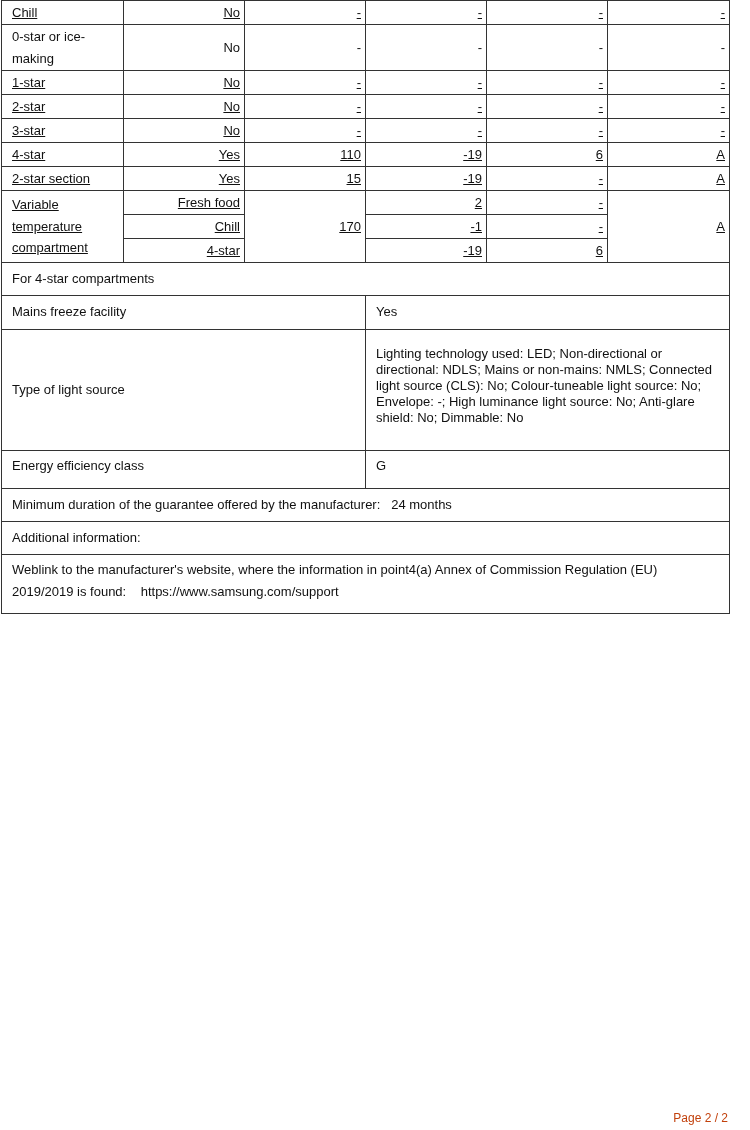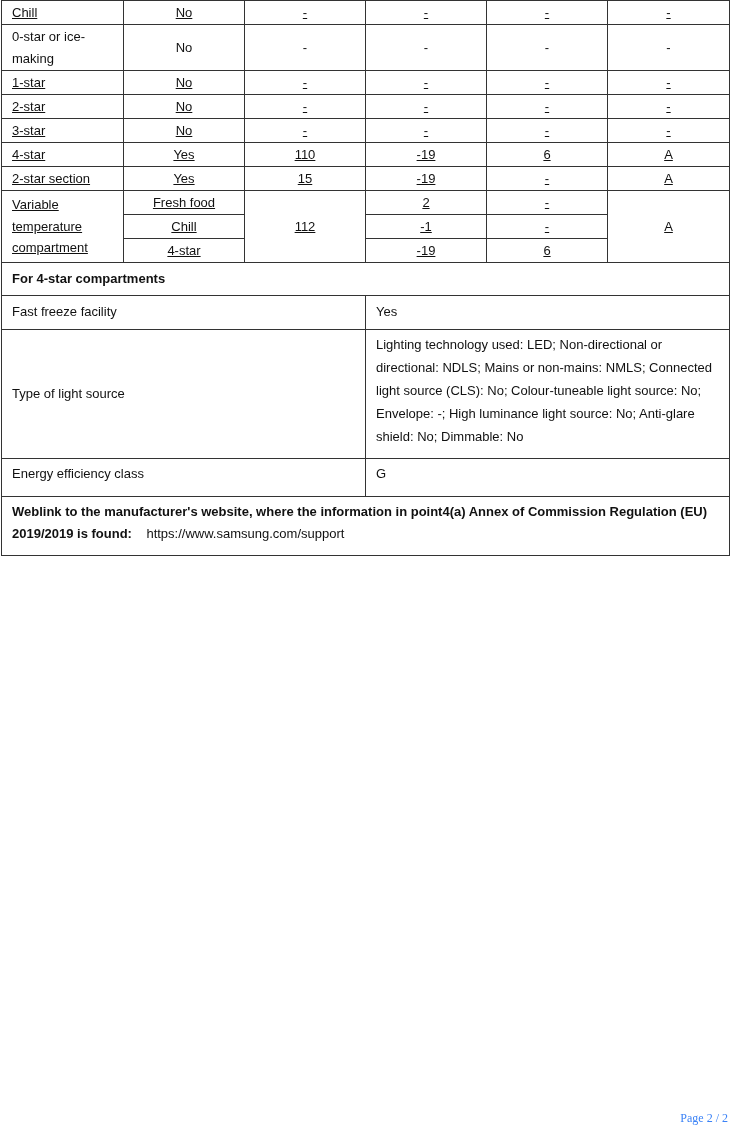--- a/index.html
+++ b/index.html
@@ -8,7 +8,7 @@
   .sheet { position:absolute; left:1px; top:0; width:728px; }
   table { border-collapse:collapse; width:728px; table-layout:fixed; }
   td { border:1.5px solid #333; padding:0 10px; vertical-align:middle; line-height:21.5px; }
-  td.c { text-align:center; padding:0 4px; }
+  td.c { text-align:right; padding:0 4px; }
   .b { font-weight:bold;margin-top:43px; }
   .h26 { height:24px;text-decoration:underline; }
   .h48 { height:46px;margin-top:47px; }

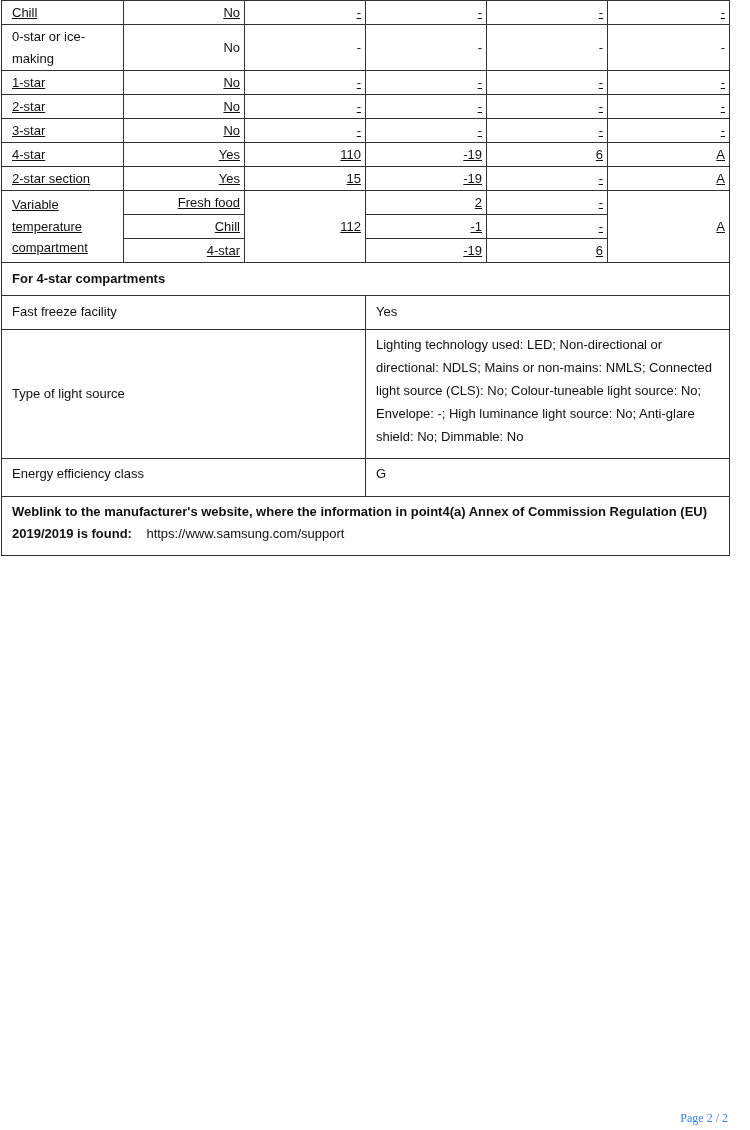--- a/index.html
+++ b/index.html
@@ -89,7 +89,7 @@
       <tr class="h26">
         <td rowspan="3">Variable temperature compartment</td>
         <td class="c">Fresh food</td>
-        <td class="c" rowspan="3">112</td>
+        <td class="c" rowspan="3">170</td>
         <td class="c">2</td>
         <td class="c">-</td>
         <td class="c" rowspan="3">A</td>

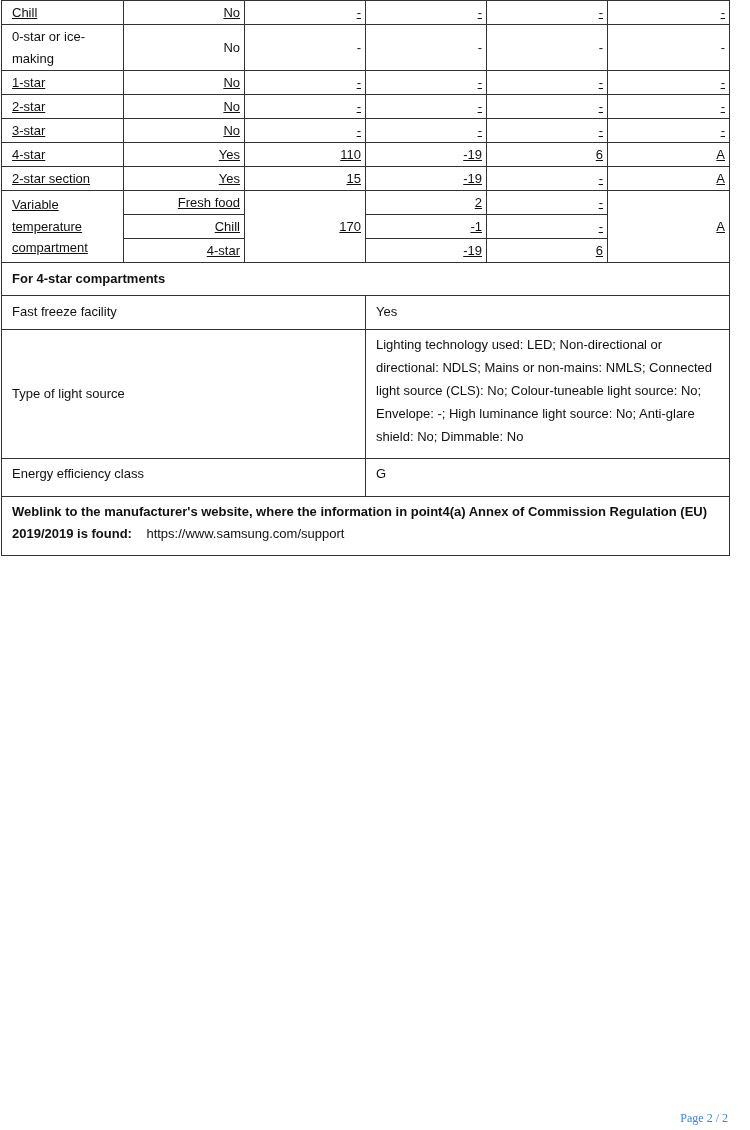--- a/index.html
+++ b/index.html
@@ -9,7 +9,7 @@
   table { border-collapse:collapse; width:728px; table-layout:fixed; }
   td { border:1.5px solid #333; padding:0 10px; vertical-align:middle; line-height:21.5px; }
   td.c { text-align:right; padding:0 4px; }
-  .b { font-weight:bold;margin-top:43px; }
+  .b { font-weight:normal;margin-top:43px; }
   .h26 { height:24px;text-decoration:underline; }
   .h48 { height:46px;margin-top:47px; }
   .footer { position:absolute; right:22px; top:1111px; font-size:12px; color:#3b82f6;

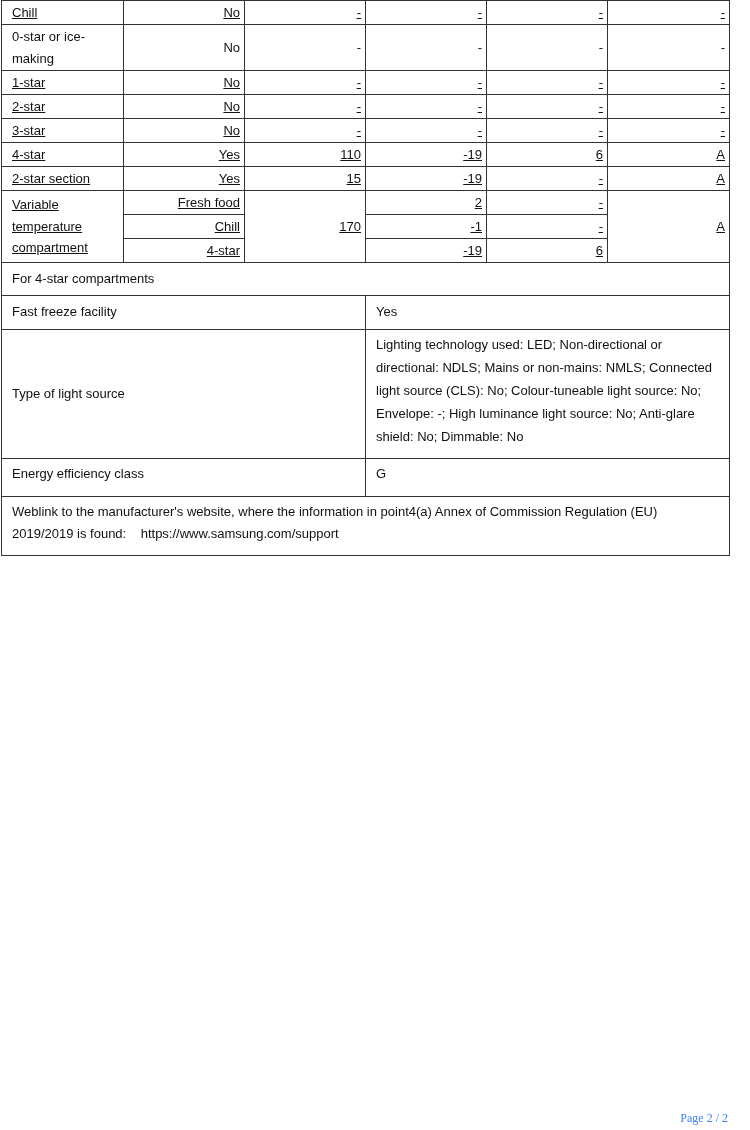--- a/index.html
+++ b/index.html
@@ -117,7 +117,7 @@
         <td colspan="2" class="b" style="height:32px;">For 4-star compartments</td>
       </tr>
       <tr>
-        <td style="height:33px;">Fast freeze facility</td>
+        <td style="height:33px;">Mains freeze facility</td>
         <td>Yes</td>
       </tr>
       <tr>

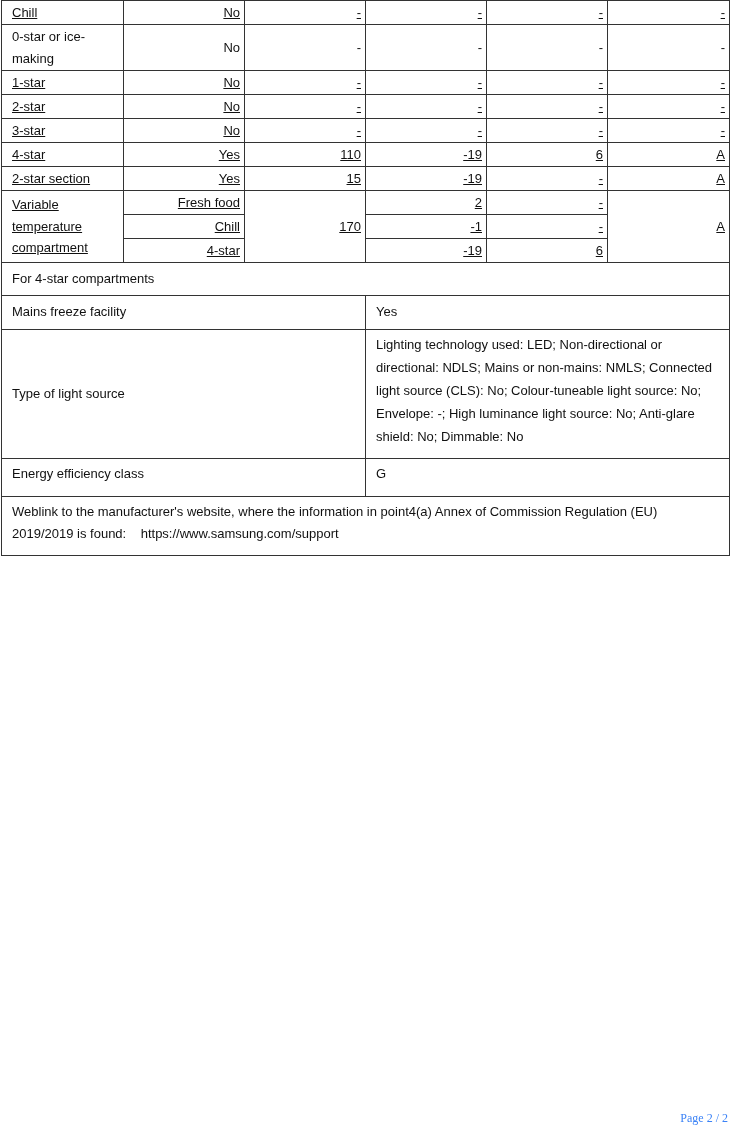--- a/index.html
+++ b/index.html
@@ -122,7 +122,7 @@
       </tr>
       <tr>
         <td style="height:120px;">Type of light source</td>
-        <td style="padding-top:3px;padding-bottom:10px;line-height:23px;">Lighting technology used: LED; Non-directional or directional: NDLS; Mains or non-mains: NMLS; Connected light source (CLS): No; Colour-tuneable light source: No; Envelope: -; High luminance light source: No; Anti-glare shield: No; Dimmable: No</td>
+        <td style="padding-top:3px;padding-bottom:10px;line-height:16px;">Lighting technology used: LED; Non-directional or directional: NDLS; Mains or non-mains: NMLS; Connected light source (CLS): No; Colour-tuneable light source: No; Envelope: -; High luminance light source: No; Anti-glare shield: No; Dimmable: No</td>
       </tr>
       <tr>
         <td style="height:33px;vertical-align:top;padding-top:4px;">Energy efficiency class</td>

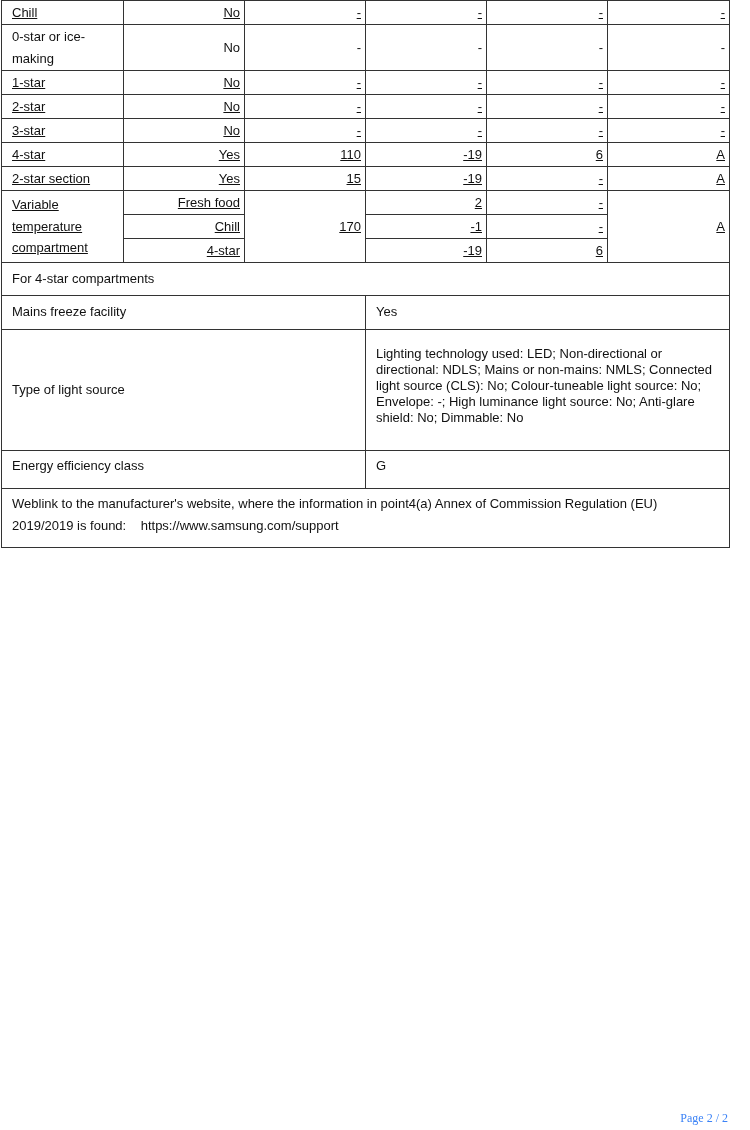--- a/index.html
+++ b/index.html
@@ -129,6 +129,12 @@
         <td style="vertical-align:top;padding-top:4px;">G</td>
       </tr>
       <tr>
+        <td colspan="2" style="height:32px;">
+          <span class="b">Minimum duration of the guarantee offered by the manufacturer:</span>&nbsp;&nbsp;
+          <span>24 months</span>
+        </td>
+      </tr>
+      <tr>
         <td colspan="2" style="height:52px;padding-top:0;padding-bottom:6px;">
           <span class="b">Weblink to the manufacturer's website, where the information in point4(a) Annex of Commission Regulation (EU) 2019/2019 is found:</span>&nbsp;&nbsp;&nbsp;
           <span>https://www.samsung.com/support</span>

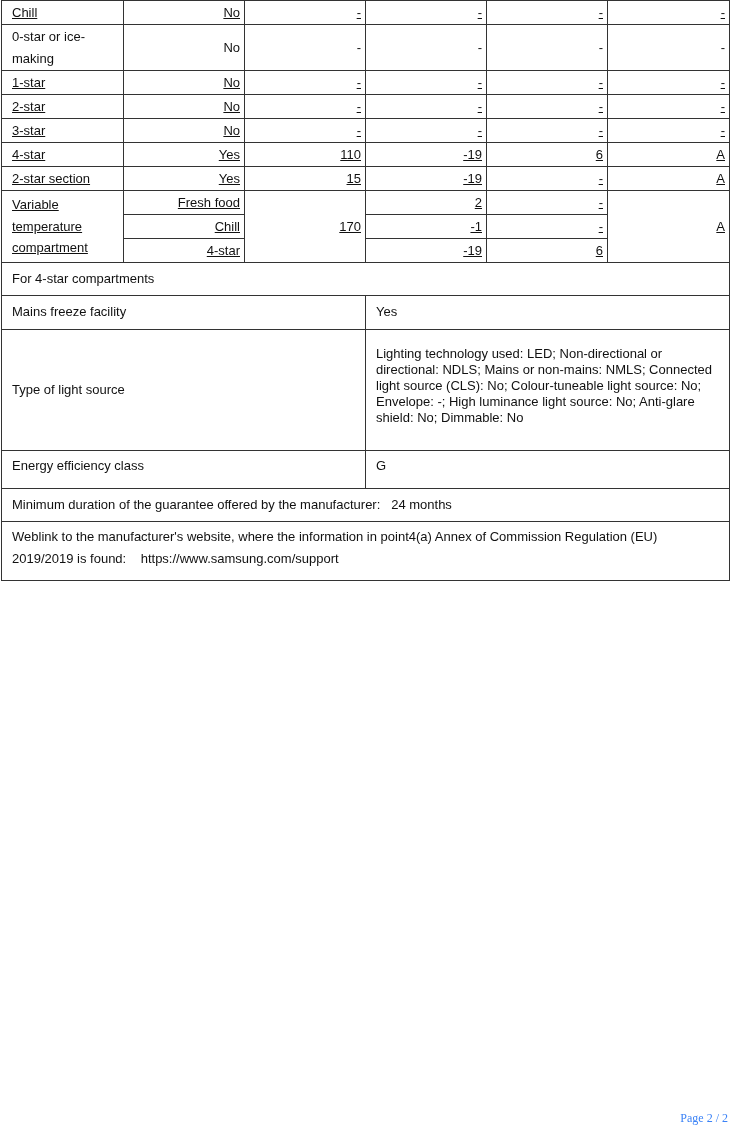--- a/index.html
+++ b/index.html
@@ -135,6 +135,9 @@
         </td>
       </tr>
       <tr>
+        <td colspan="2" class="b" style="height:32px;">Additional information:</td>
+      </tr>
+      <tr>
         <td colspan="2" style="height:52px;padding-top:0;padding-bottom:6px;">
           <span class="b">Weblink to the manufacturer's website, where the information in point4(a) Annex of Commission Regulation (EU) 2019/2019 is found:</span>&nbsp;&nbsp;&nbsp;
           <span>https://www.samsung.com/support</span>

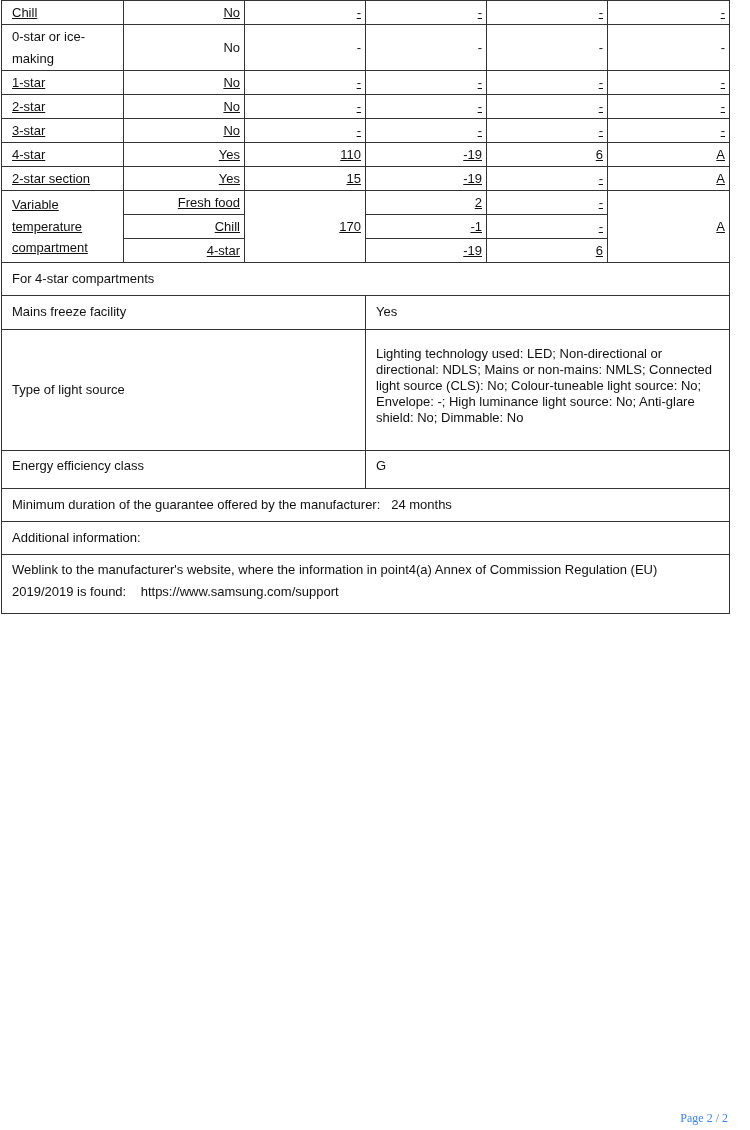--- a/index.html
+++ b/index.html
@@ -12,8 +12,8 @@
   .b { font-weight:normal;margin-top:43px; }
   .h26 { height:24px;text-decoration:underline; }
   .h48 { height:46px;margin-top:47px; }
-  .footer { position:absolute; right:22px; top:1111px; font-size:12px; color:#3b82f6;
-            font-family:Liberation Serif, serif; }
+  .footer { position:absolute; right:22px; top:1111px; font-size:12px; color:#c2410c;
+            font-family:Liberation Sans, sans-serif; }
   .t2 td { height:auto; }
 </style>
 </head>

